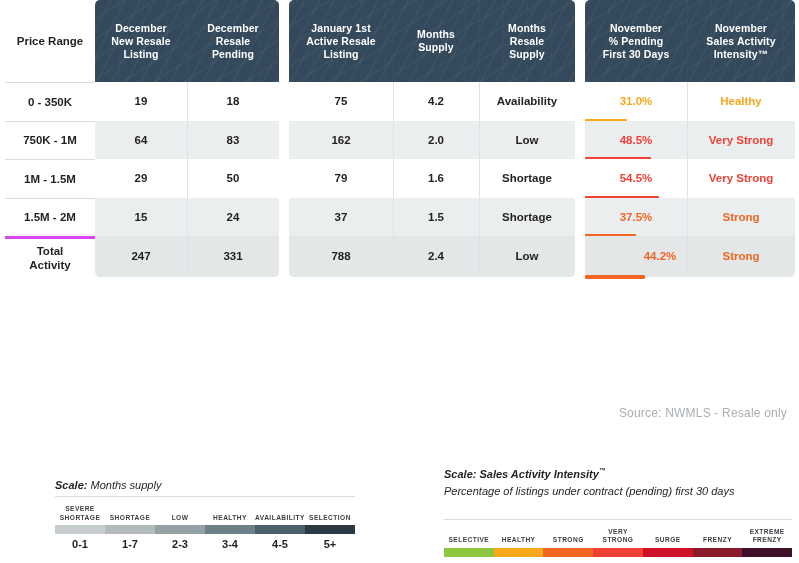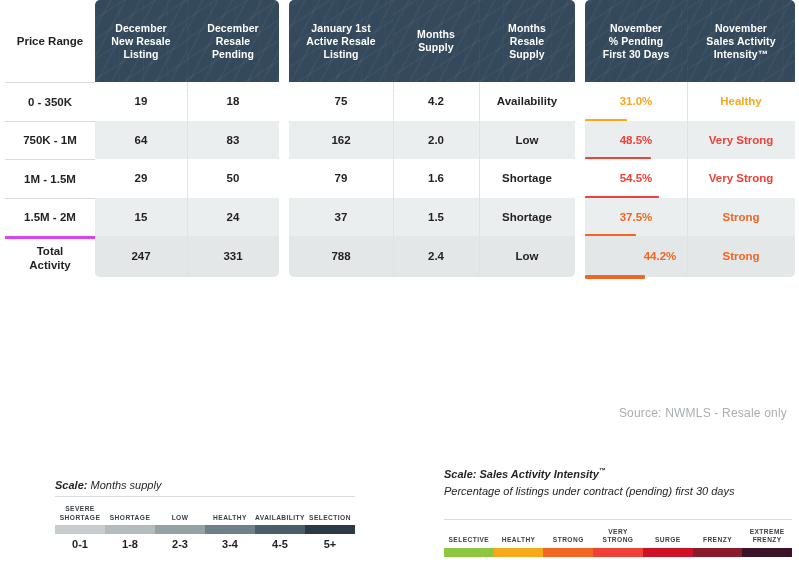--- a/index.html
+++ b/index.html
@@ -357,7 +357,7 @@
     </div>
   <div class="val-row" id="months-values">
       <div class="val" style="color: rgb(35, 31, 32);">0-1</div>
-      <div class="val" style="color: rgb(35, 31, 32);">1-8</div>
+      <div class="val" style="color: rgb(35, 31, 32);">1-7</div>
       <div class="val" style="color: rgb(35, 31, 32);">2-3</div>
       <div class="val" style="color: rgb(35, 31, 32);">3-4</div>
       <div class="val" style="color: rgb(35, 31, 32);">4-5</div>

